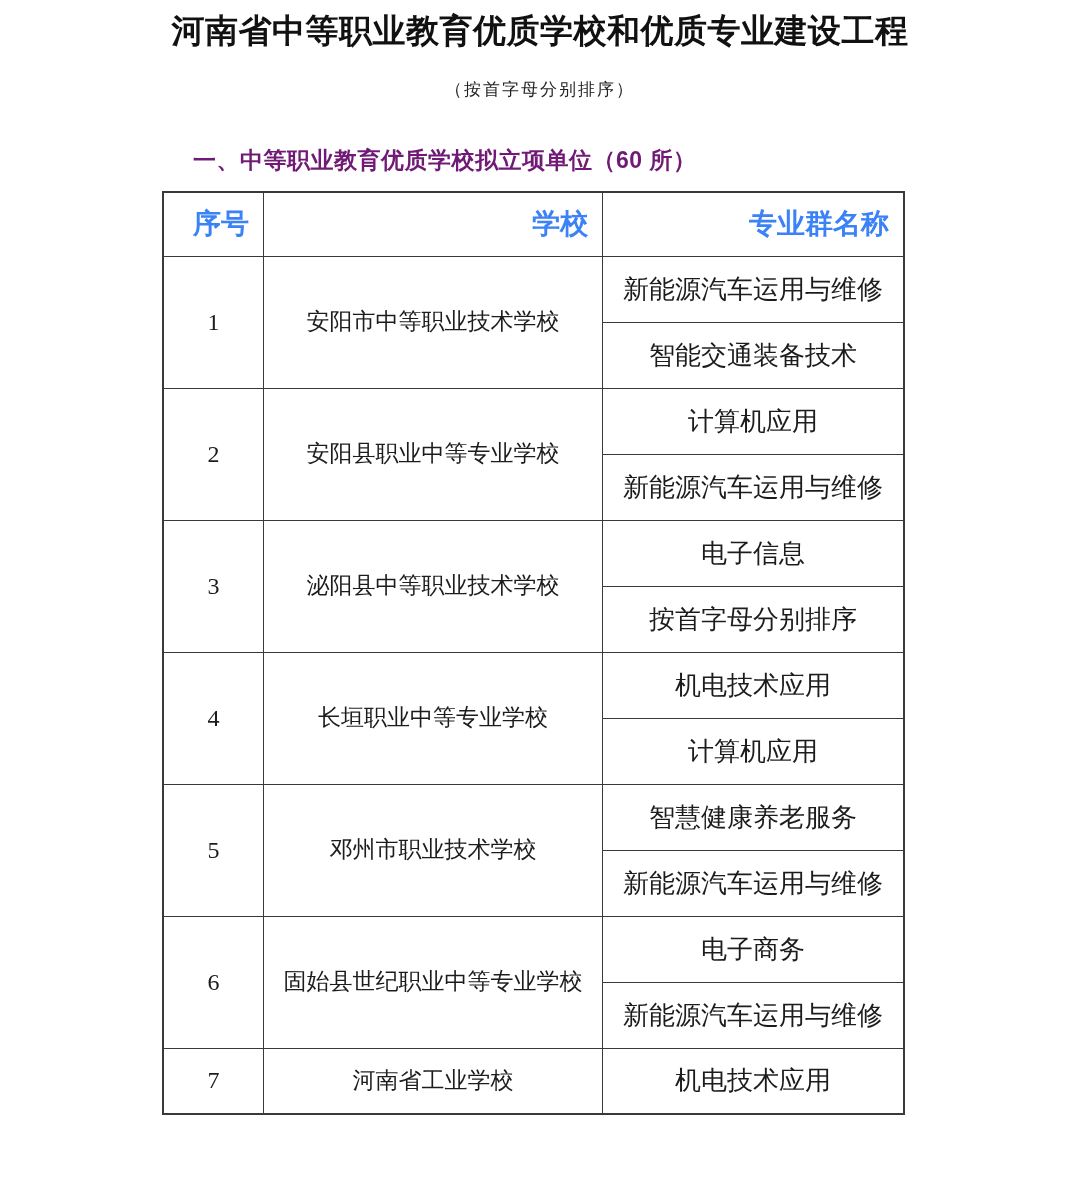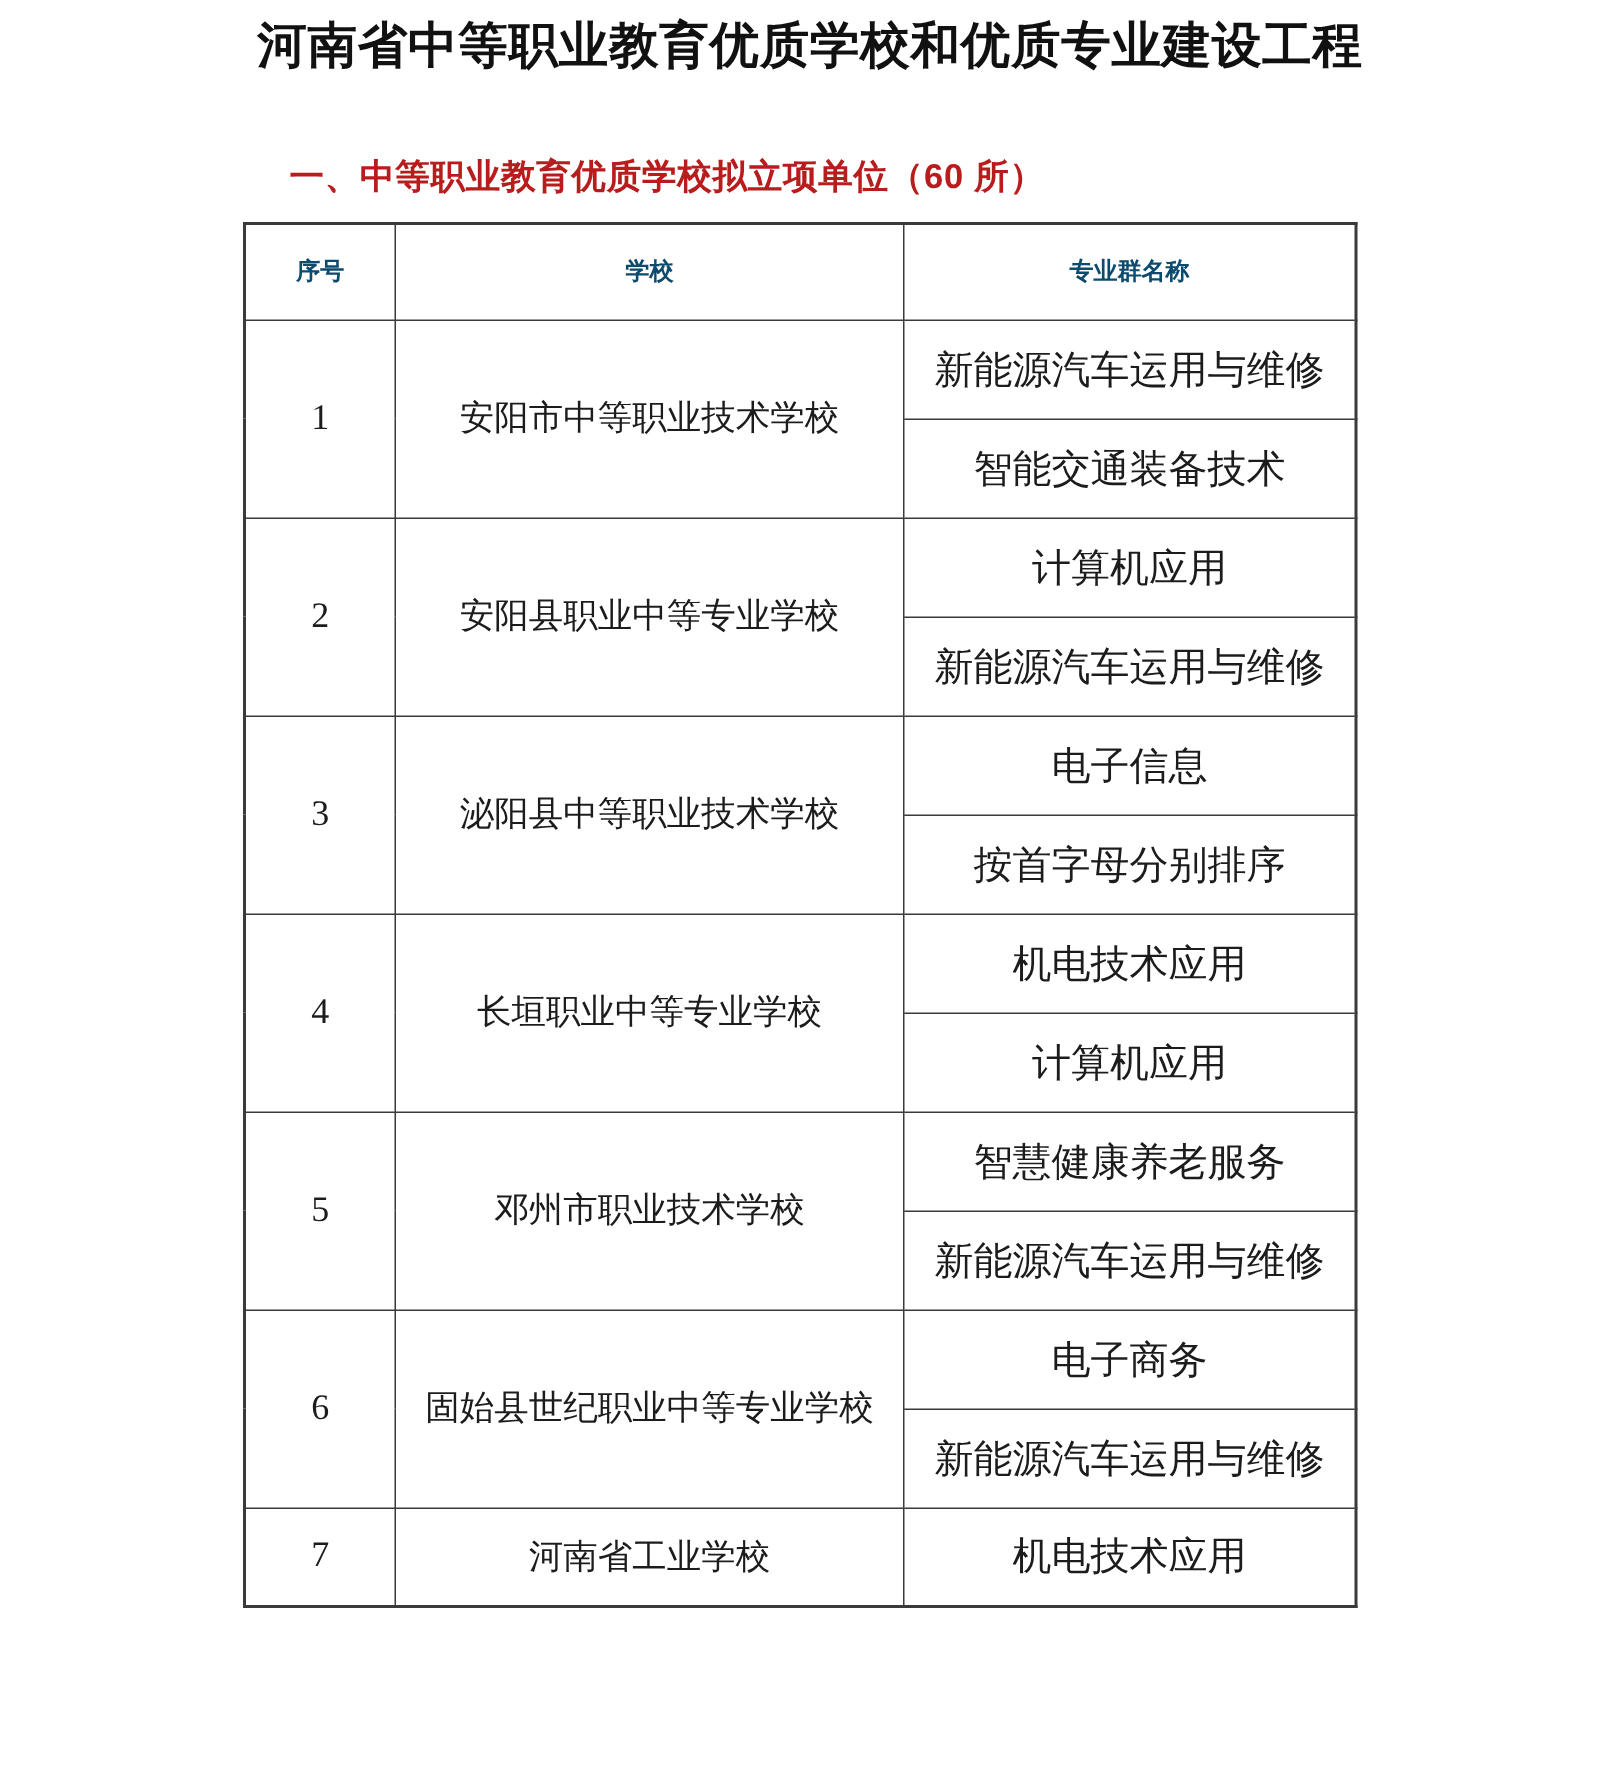--- a/index.html
+++ b/index.html
@@ -99,6 +99,7 @@
     <span class="title-line">河南省中等职业教育优质学校和优质专业建设工程</span>
   </h1>
 
+  <div class="doc-subtitle">（按首字母分别排序）</div>
 
   <div class="section-heading">一、中等职业教育优质学校拟立项单位（60 所）</div>
 

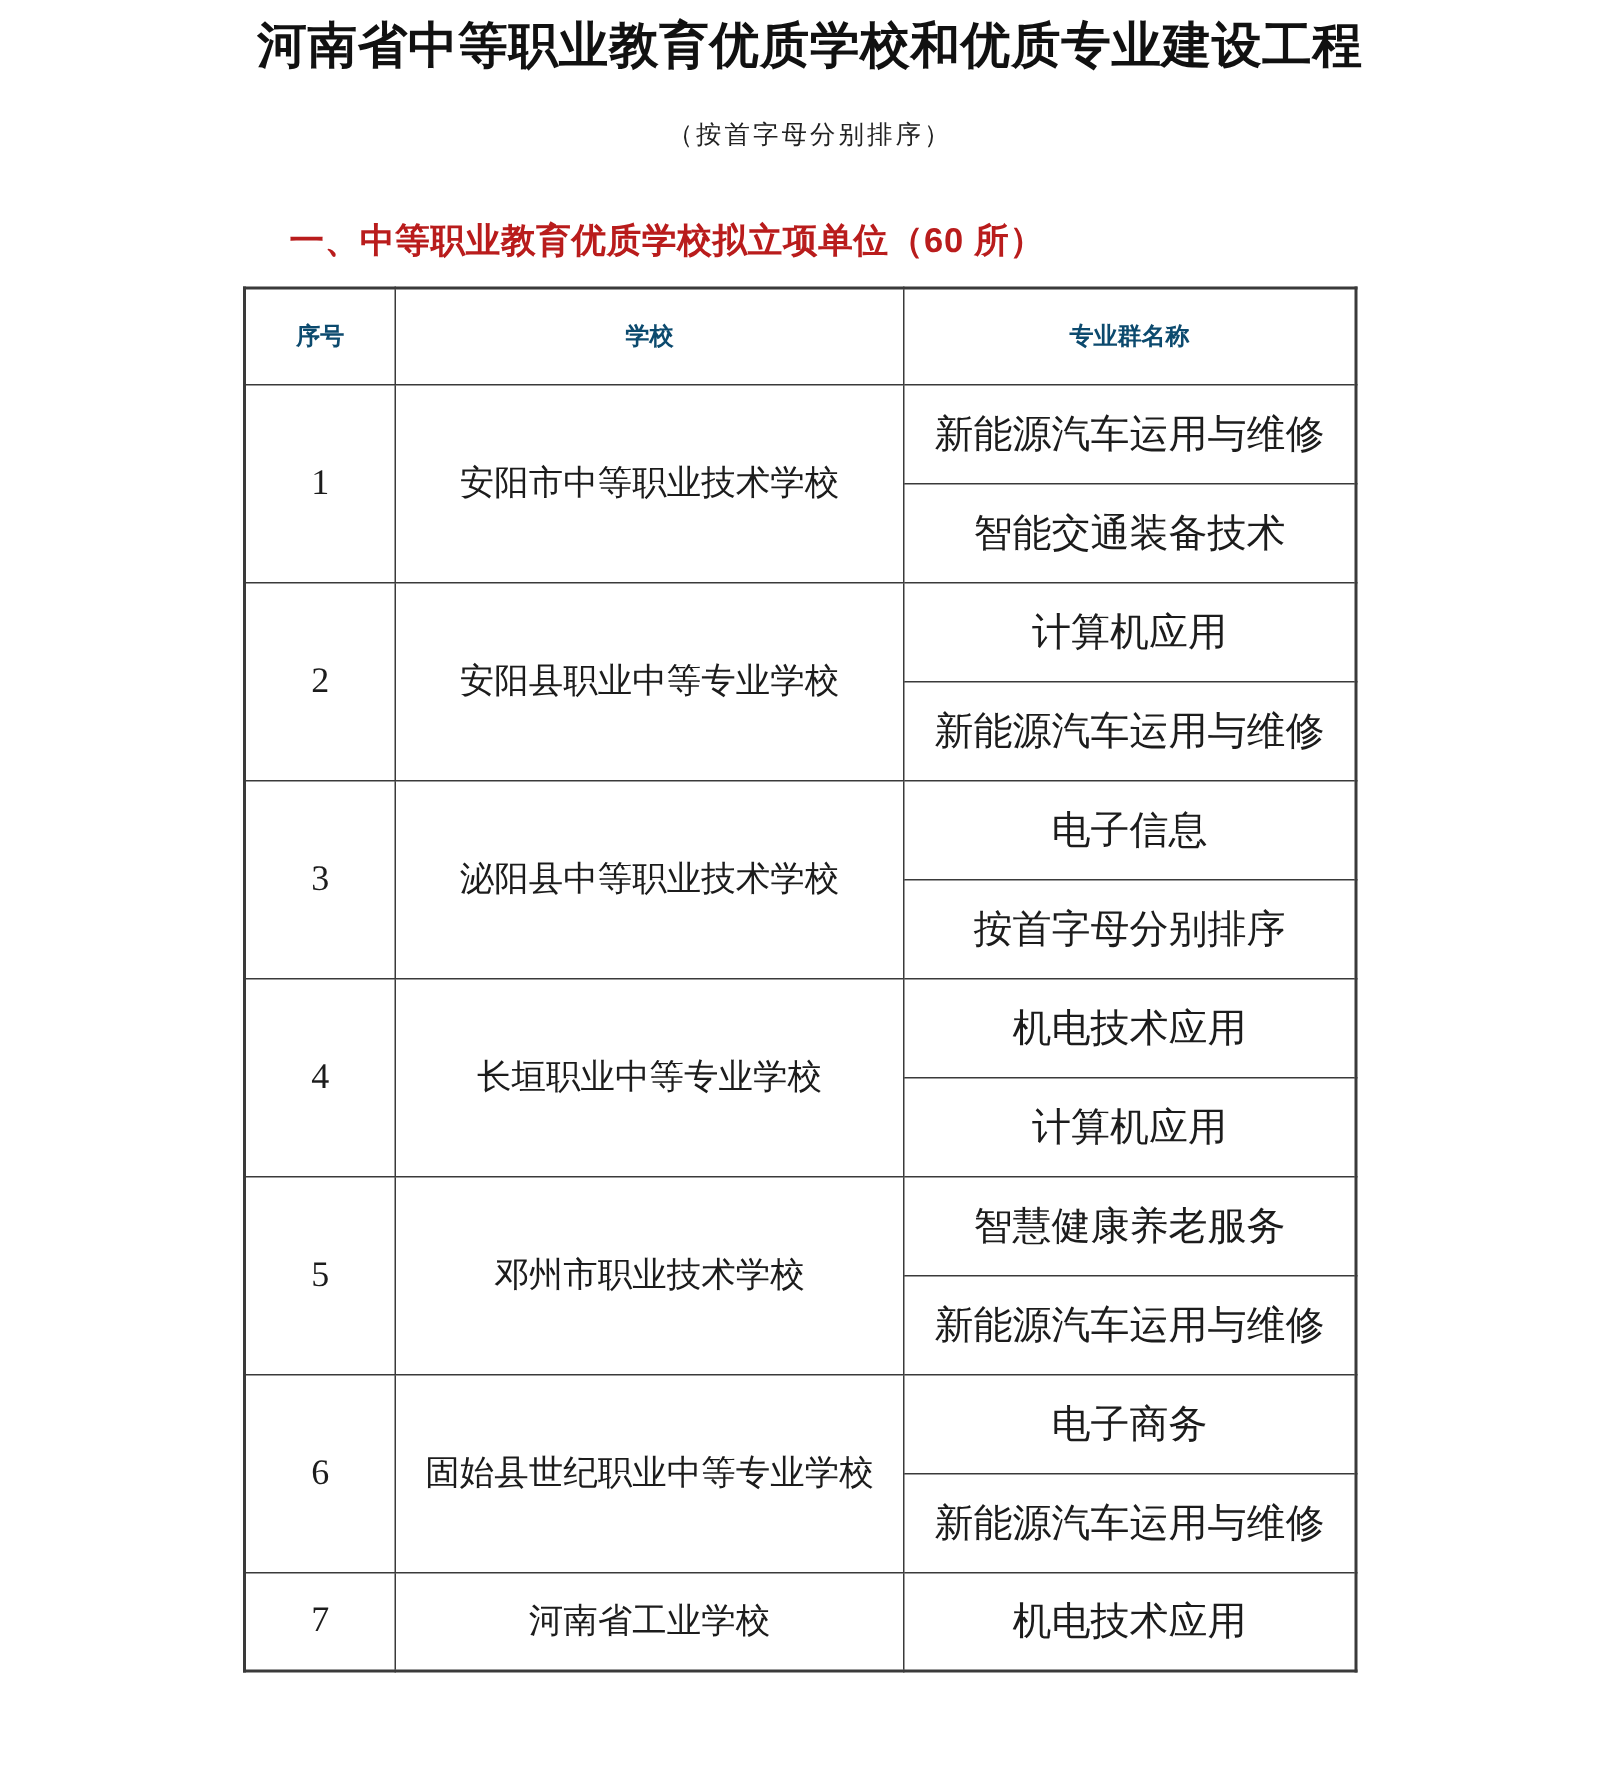--- a/index.html
+++ b/index.html
@@ -46,7 +46,7 @@
     font-family: "Liberation Sans", sans-serif;
     font-weight: bold;
     font-size: 23px;
-    color: #b91c1c;
+    color: #701a75;
     letter-spacing: 0.5px;
   }
   table.list-table {

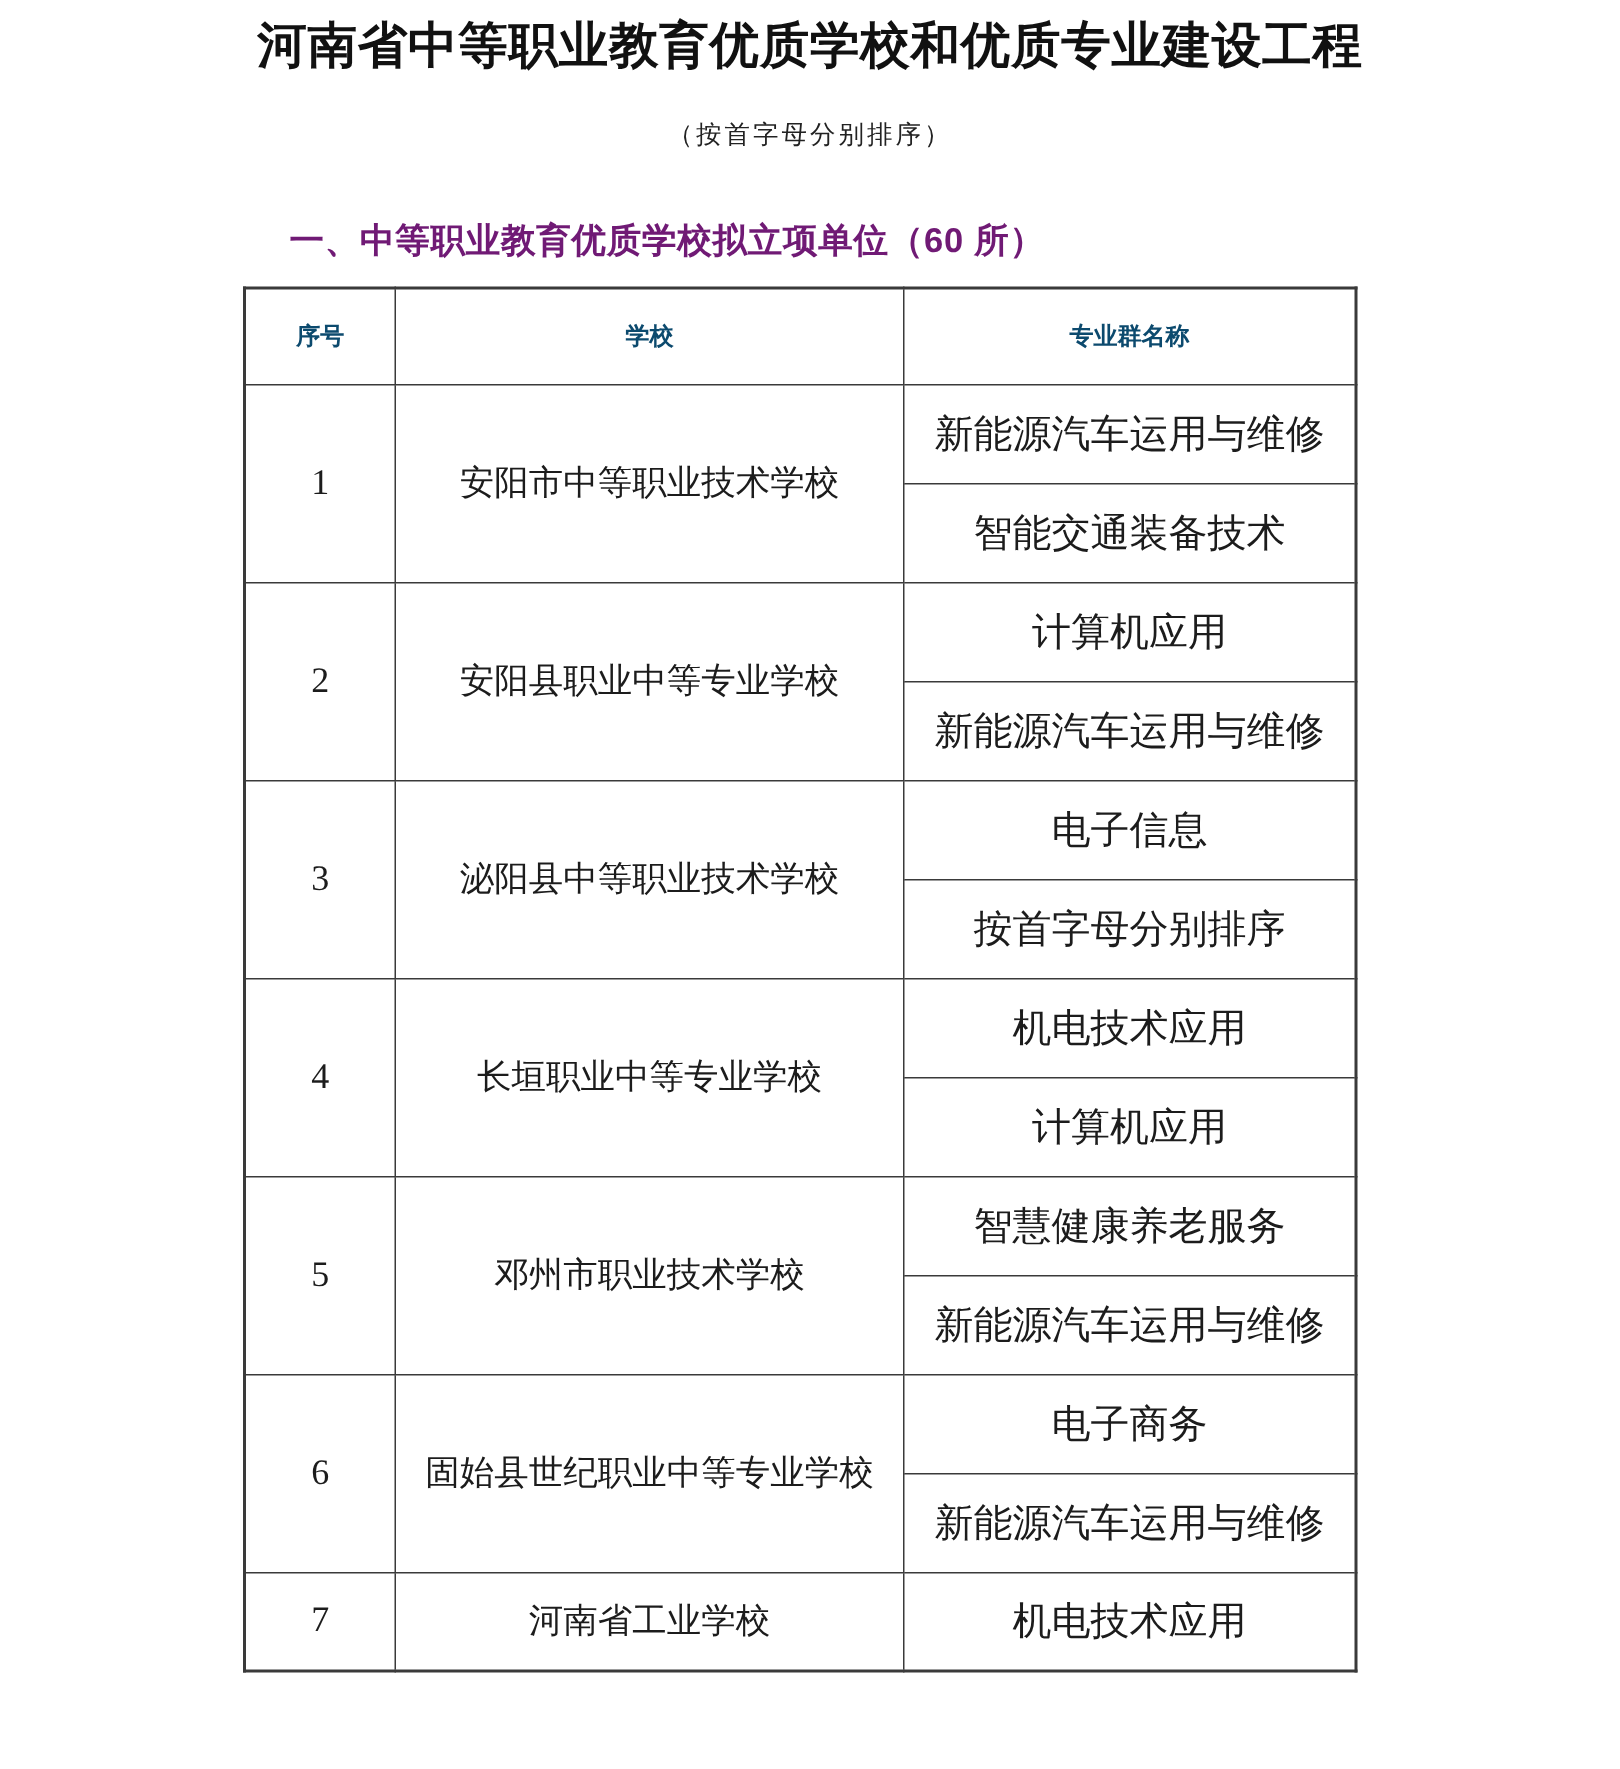--- a/index.html
+++ b/index.html
@@ -69,8 +69,9 @@
   .list-table th {
     font-family: "Liberation Sans", sans-serif;
     font-weight: bold;
-    font-size: 16px;
-    color: #0c4a6e;
+    font-size: 28px;
+    color: #3b82f6;
+    text-align: right;
   }
   .col-no { width: 93px; }
   .col-school { width: 314px; margin-top: 36px; }

